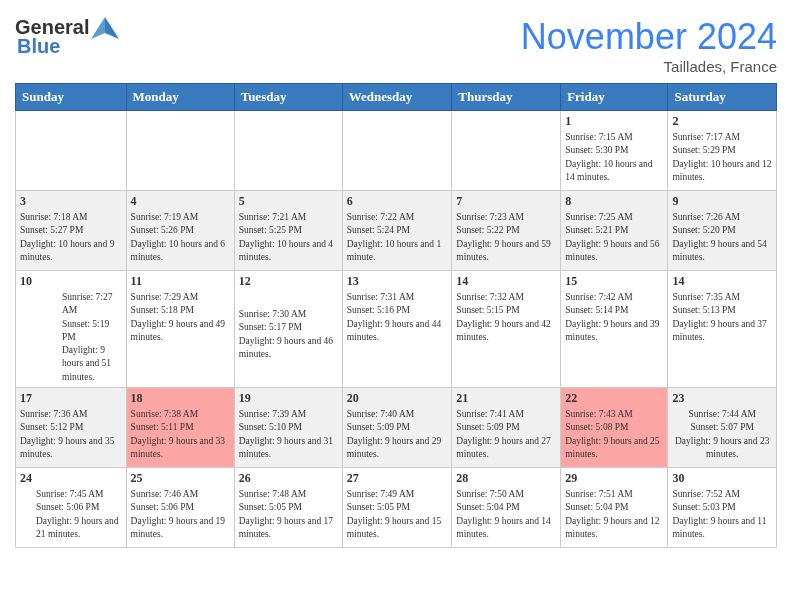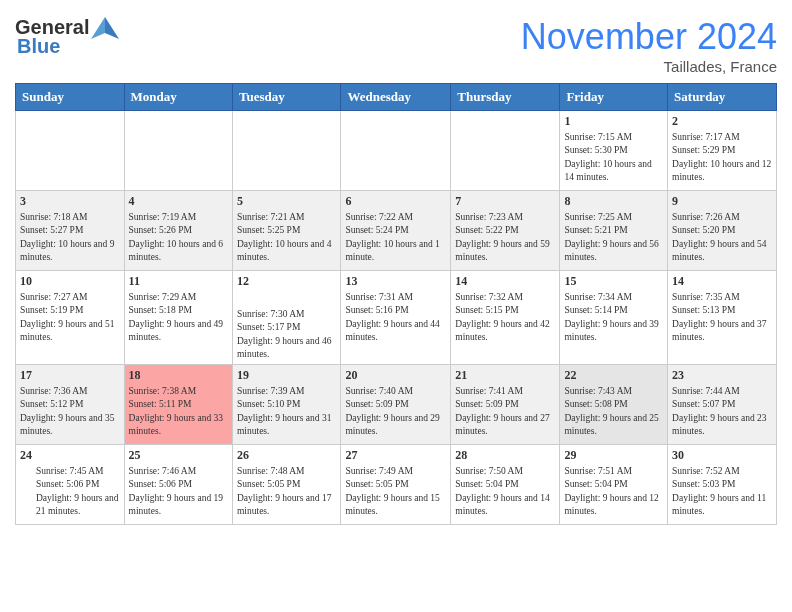--- a/index.html
+++ b/index.html
@@ -144,7 +144,7 @@
         <tr>
           <td>
             <span class="day-num">10</span>
-            <div class="day-info" style="white-space: pre-line;">Sunrise: 7:27 AM
+            <div class="day-info" style="white-space: pre-line; margin-left: 42px;">Sunrise: 7:27 AM
 Sunset: 5:19 PM
 Daylight: 9 hours and 51 minutes.</div>
           </td>

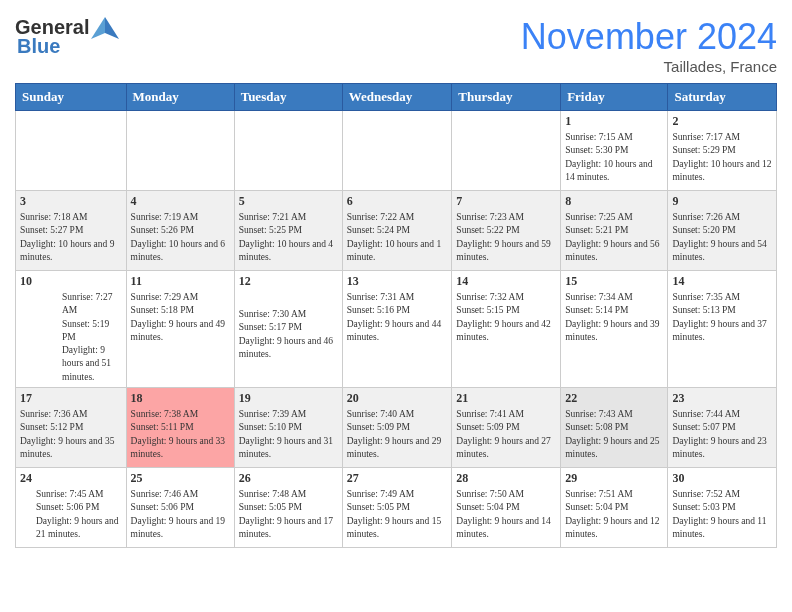--- a/index.html
+++ b/index.html
@@ -174,7 +174,7 @@
           </td>
           <td>
             <span class="day-num">15</span>
-            <div class="day-info" style="white-space: pre-line;">Sunrise: 7:34 AM
+            <div class="day-info" style="white-space: pre-line;">Sunrise: 7:42 AM
 Sunset: 5:14 PM
 Daylight: 9 hours and 39 minutes.</div>
           </td>

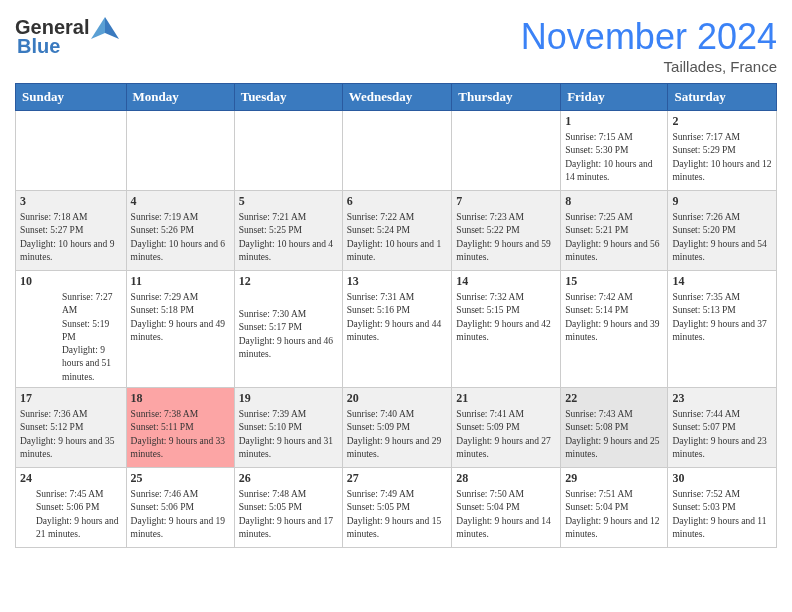--- a/index.html
+++ b/index.html
@@ -216,7 +216,7 @@
 Sunset: 5:09 PM
 Daylight: 9 hours and 27 minutes.</div>
           </td>
-          <td style="background: #e5e5e5;">
+          <td style="background: #fca5a5;">
             <span class="day-num">22</span>
             <div class="day-info" style="white-space: pre-line;">Sunrise: 7:43 AM
 Sunset: 5:08 PM

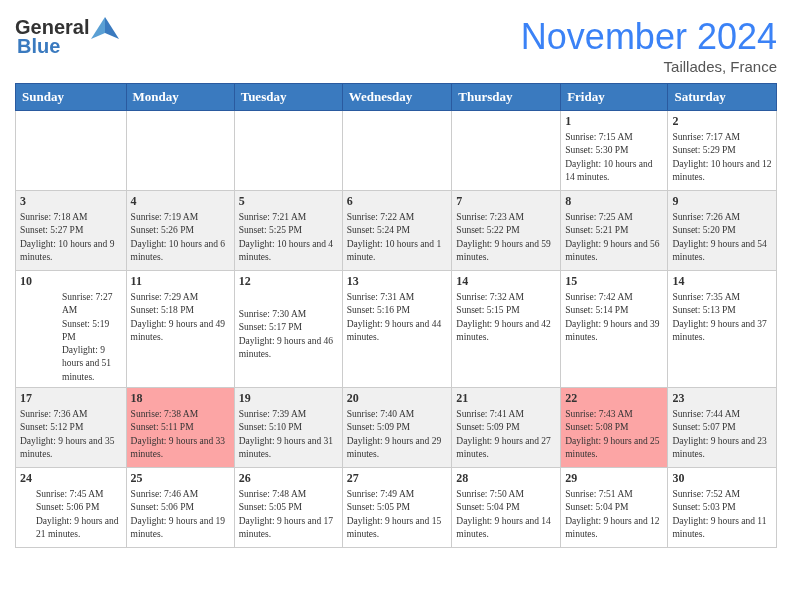--- a/index.html
+++ b/index.html
@@ -224,7 +224,7 @@
           </td>
           <td style="background: rgb(240, 240, 240);">
             <span class="day-num">23</span>
-            <div class="day-info" style="white-space: pre-line;">Sunrise: 7:44 AM
+            <div class="day-info" style="white-space: pre-line; text-align: center;">Sunrise: 7:44 AM
 Sunset: 5:07 PM
 Daylight: 9 hours and 23 minutes.</div>
           </td>

